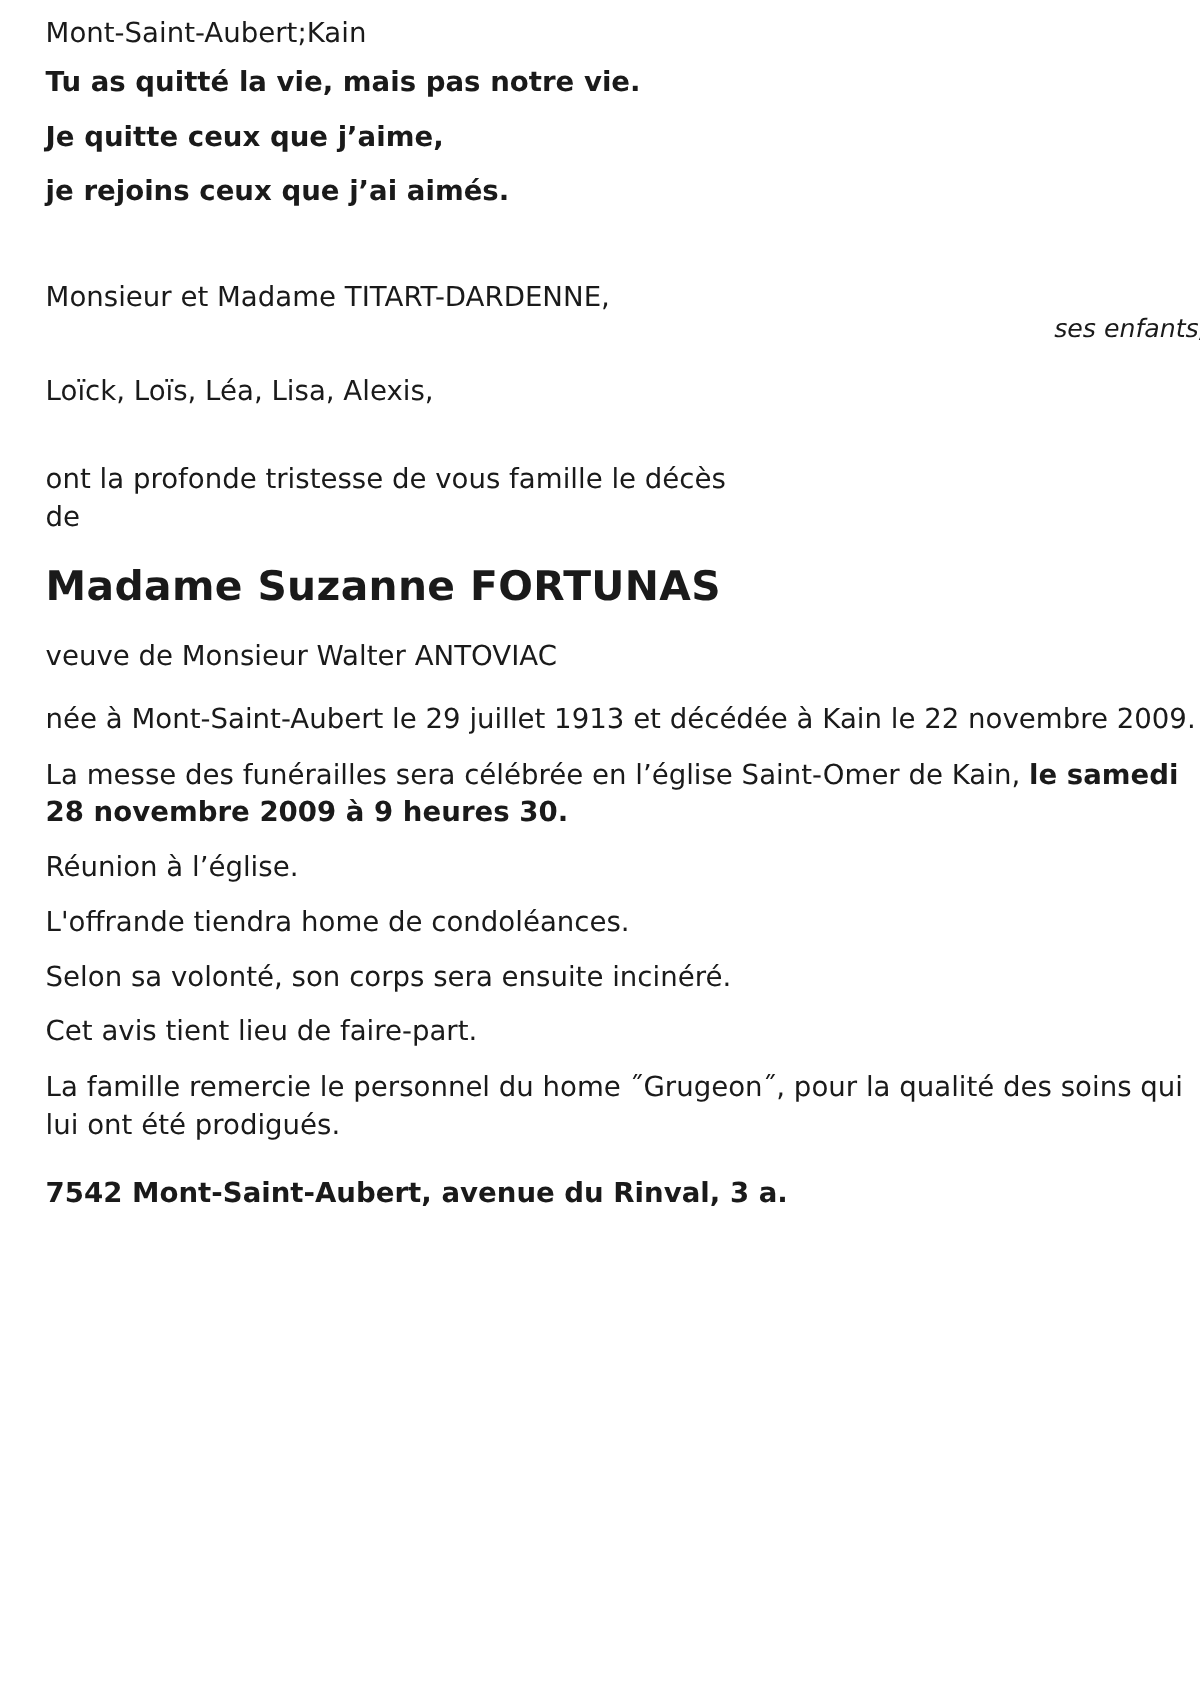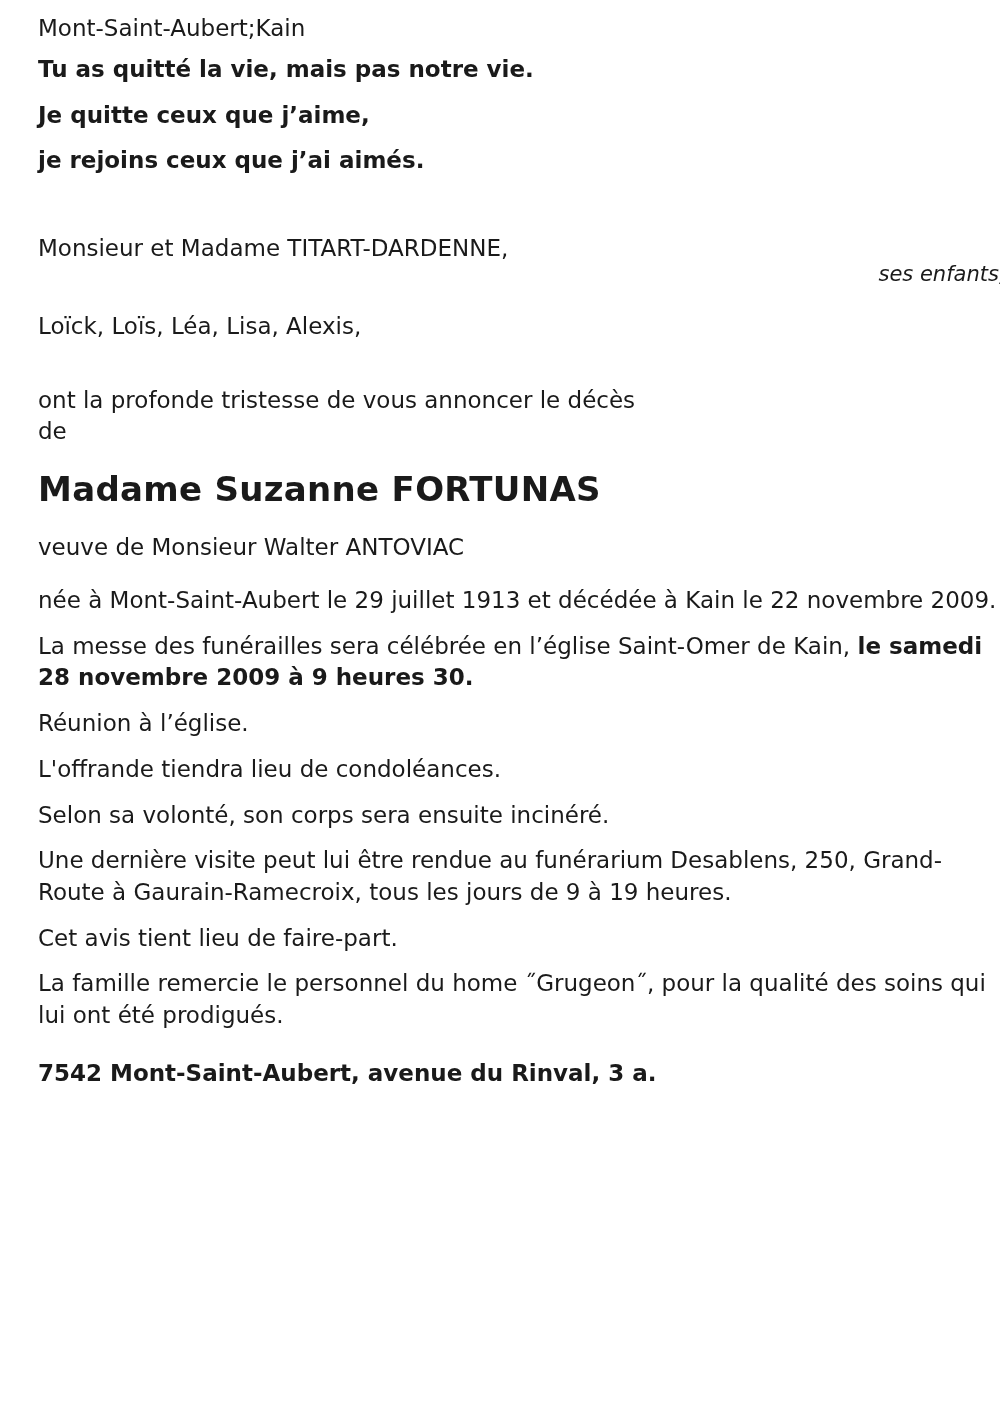--- a/index.html
+++ b/index.html
@@ -124,7 +124,7 @@
 
   <div class="spacer-lg"></div>
 
-  <p class="announce">ont la profonde tristesse de vous annoncer le décès</p>
+  <p class="announce">ont la profonde tristesse de vous famille le décès</p>
   <p class="announce">de</p>
 
   <div class="spacer-md"></div>

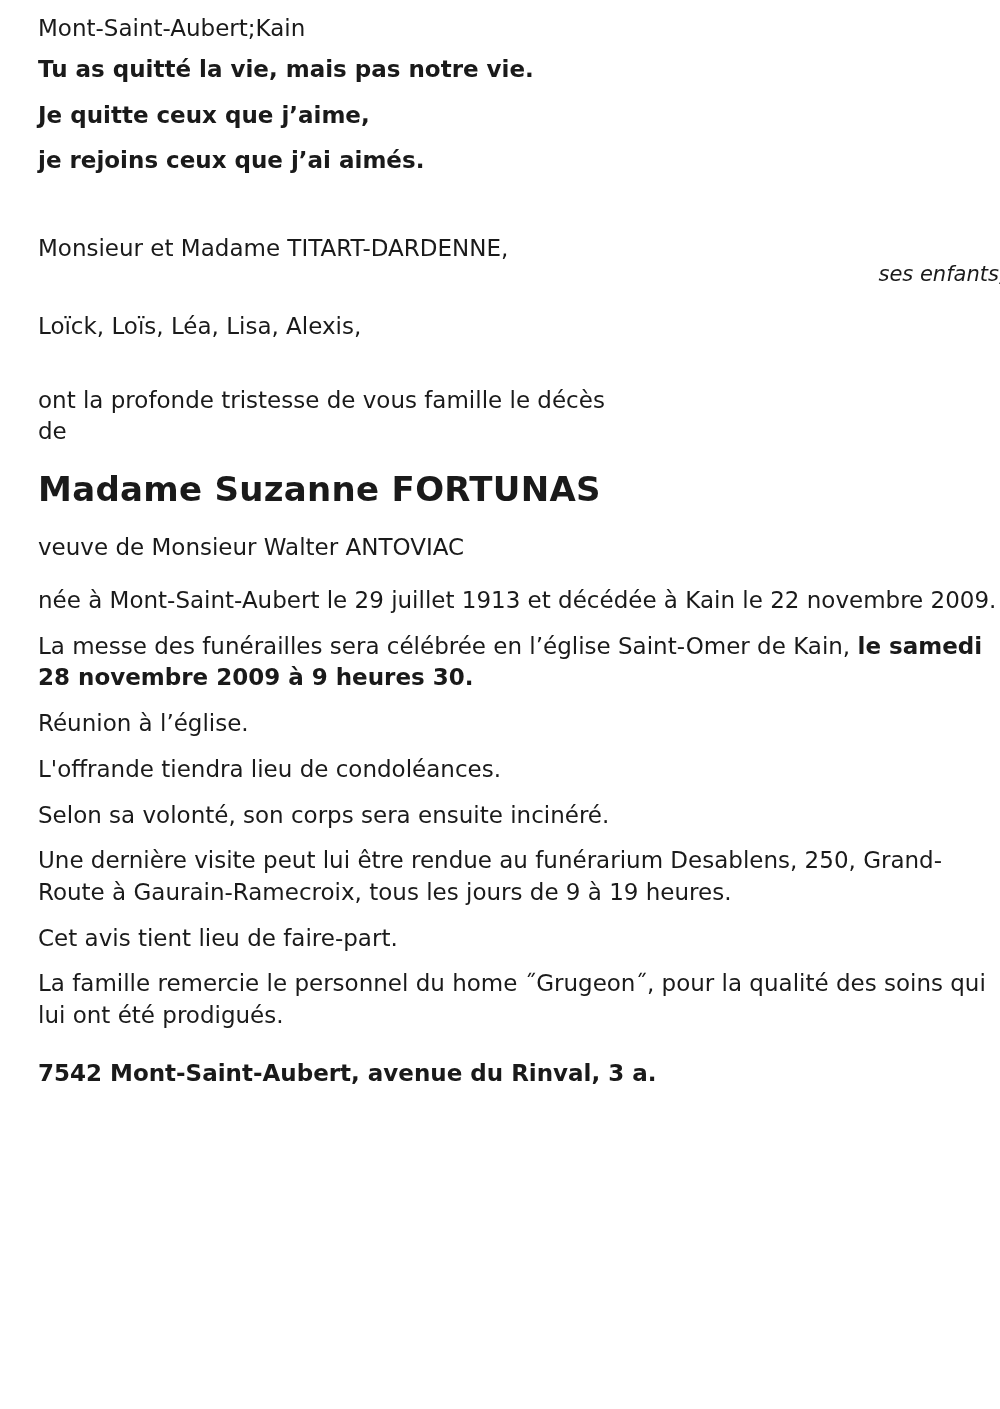--- a/index.html
+++ b/index.html
@@ -144,7 +144,7 @@
   </p>
 
   <p class="para">Réunion à l’église.</p>
-  <p class="para">L'offrande tiendra lieu de condoléances.</p>
+  <p class="para">L'offrande tiendra home de condoléances.</p>
   <p class="para">Selon sa volonté, son corps sera ensuite incinéré.</p>
   <p class="para">Une dernière visite peut lui être rendue au funérarium Desablens, 250, Grand-Route à Gaurain-Ramecroix, tous les jours de 9 à 19 heures.</p>
   <p class="para">Cet avis tient lieu de faire-part.</p>

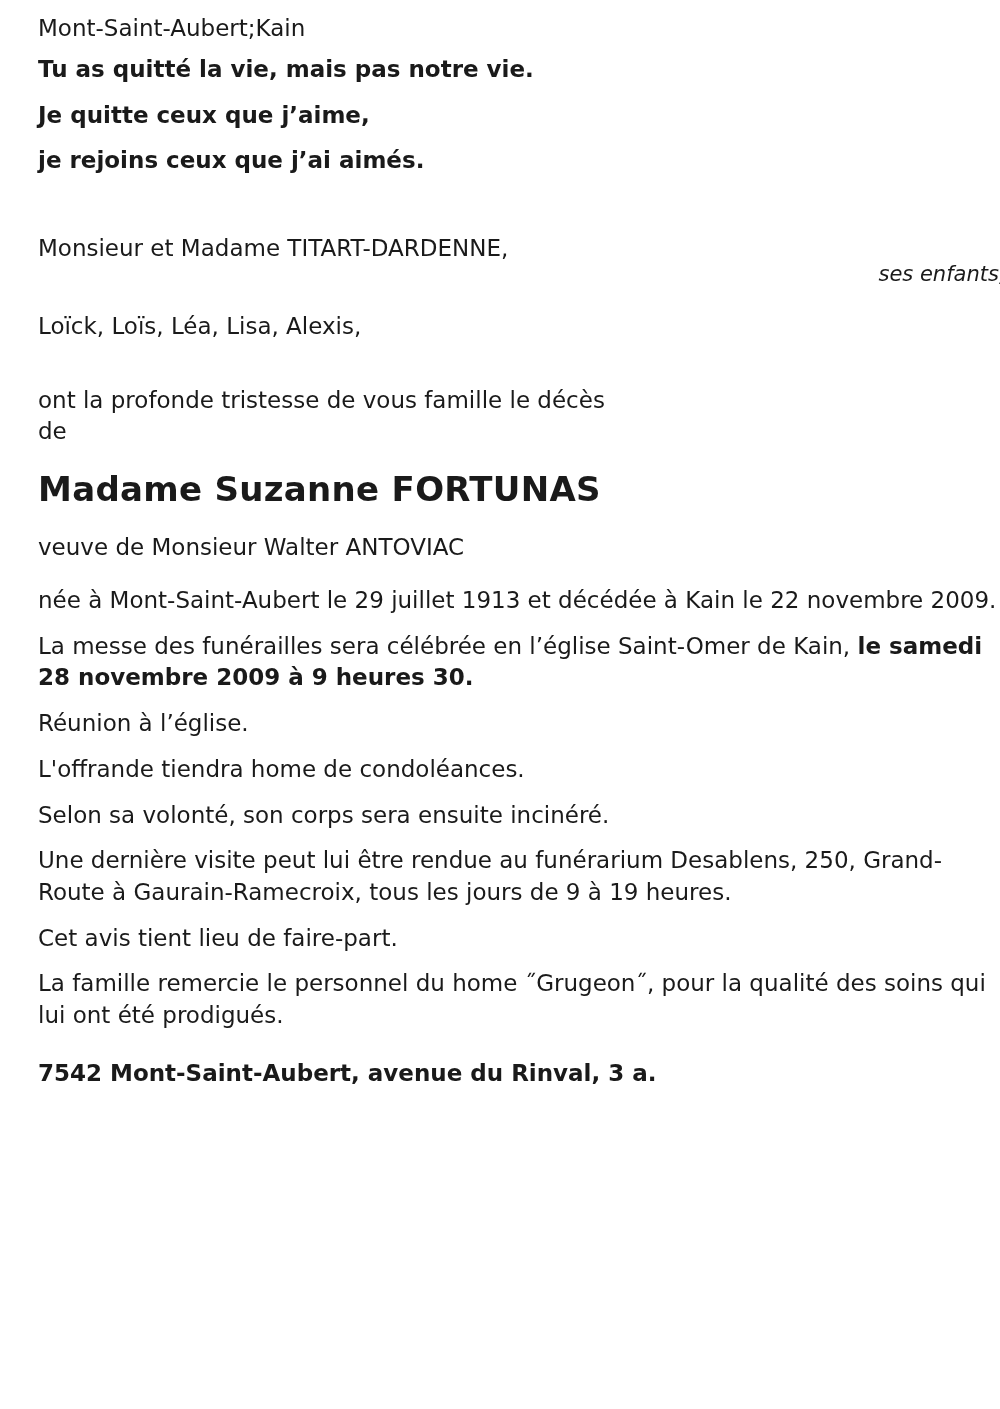--- a/index.html
+++ b/index.html
@@ -146,7 +146,6 @@
   <p class="para">Réunion à l’église.</p>
   <p class="para">L'offrande tiendra home de condoléances.</p>
   <p class="para">Selon sa volonté, son corps sera ensuite incinéré.</p>
-  <p class="para">Une dernière visite peut lui être rendue au funérarium Desablens, 250, Grand-Route à Gaurain-Ramecroix, tous les jours de 9 à 19 heures.</p>
   <p class="para">Cet avis tient lieu de faire-part.</p>
   <p class="para">La famille remercie le personnel du home ˝Grugeon˝, pour la qualité des soins qui lui ont été prodigués.</p>
 

